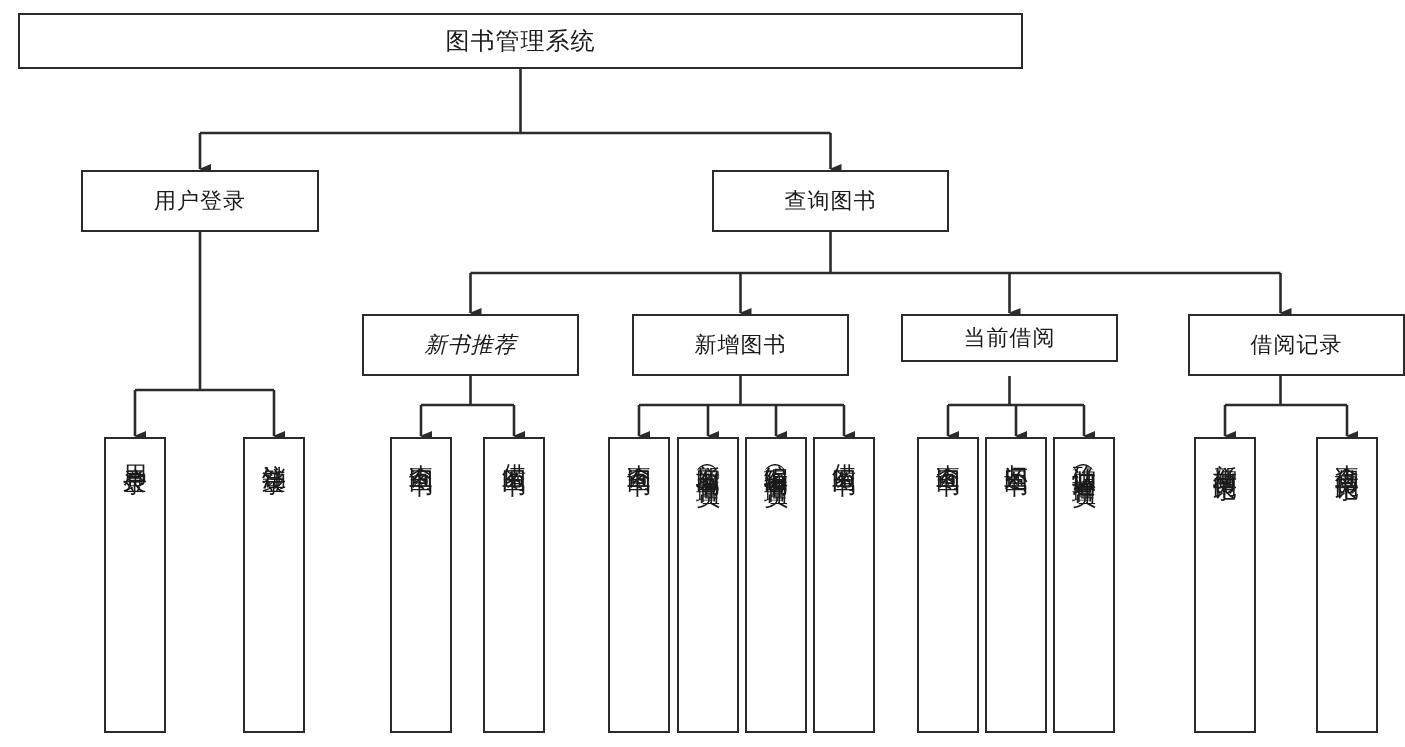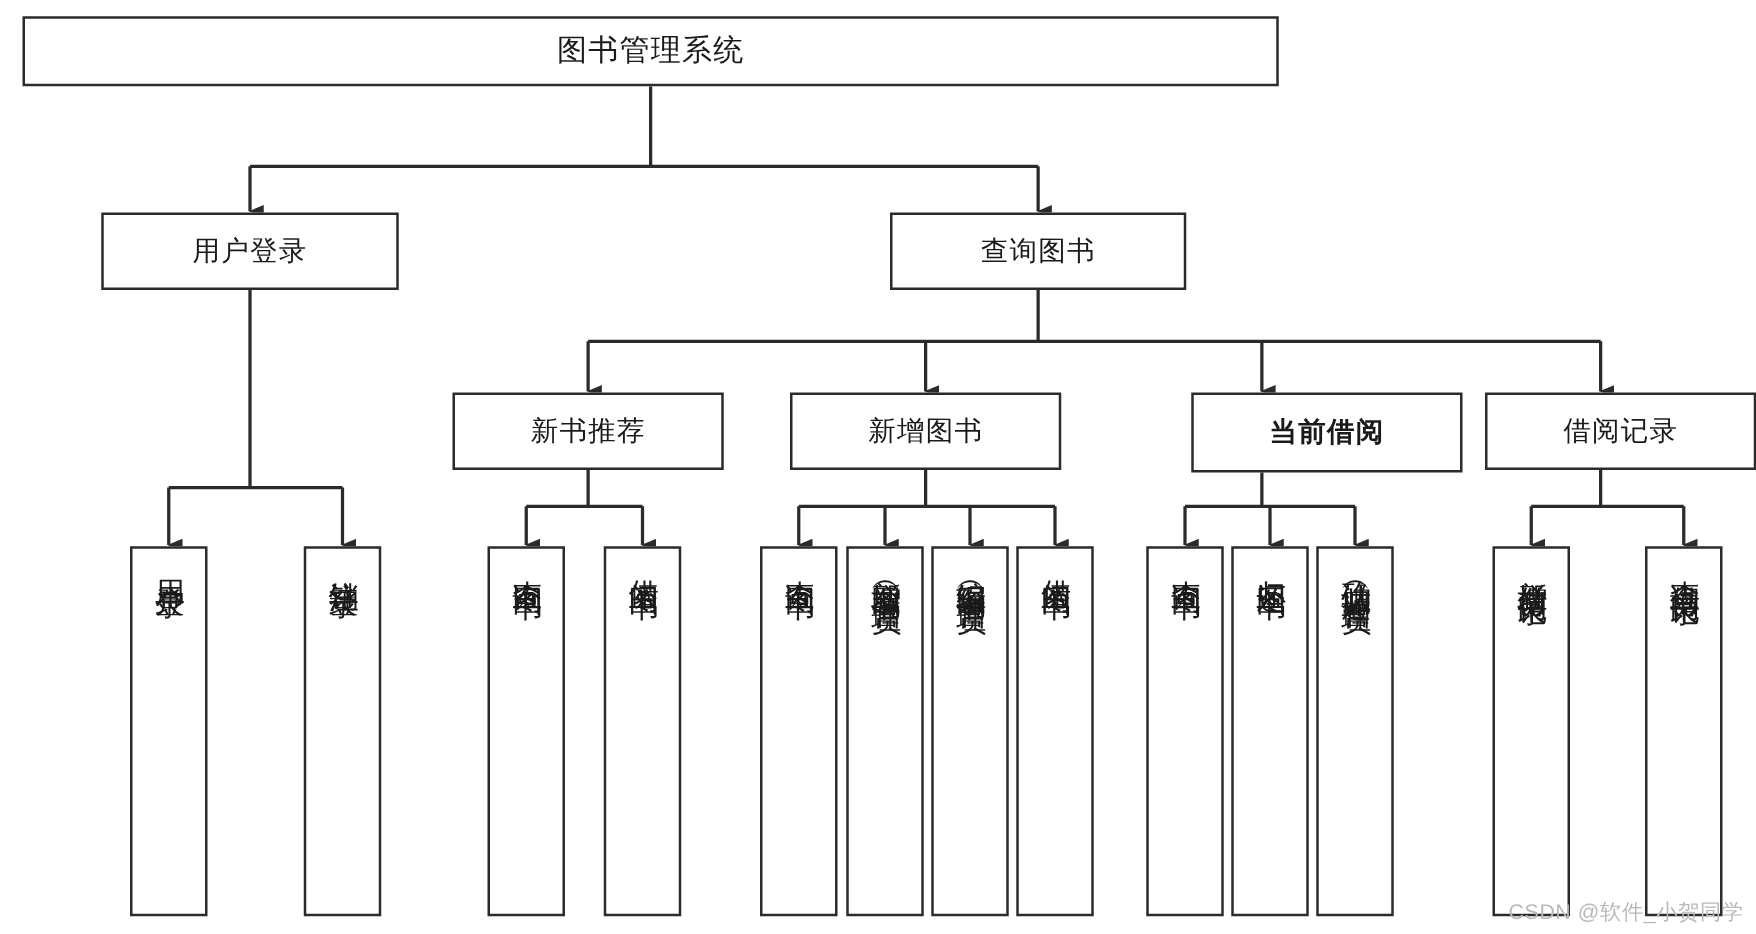--- a/index.html
+++ b/index.html
@@ -129,7 +129,7 @@
       <div class="node-box horizontal" style="left: 712px; top: 170px; width: 237px; height: 62px;">
         <span class="node-label">查询图书</span>
       </div>
-      <div class="node-box horizontal" style="left: 362px; top: 314px; width: 217px; height: 62px;">
+      <div class="node-box horizontal" style="left: 362px; top: 314px; width: 217px; height: 62px; font-style: italic;">
         <span class="node-label">新书推荐</span>
       </div>
       <div class="node-box horizontal" style="left: 632px; top: 314px; width: 217px; height: 62px;">

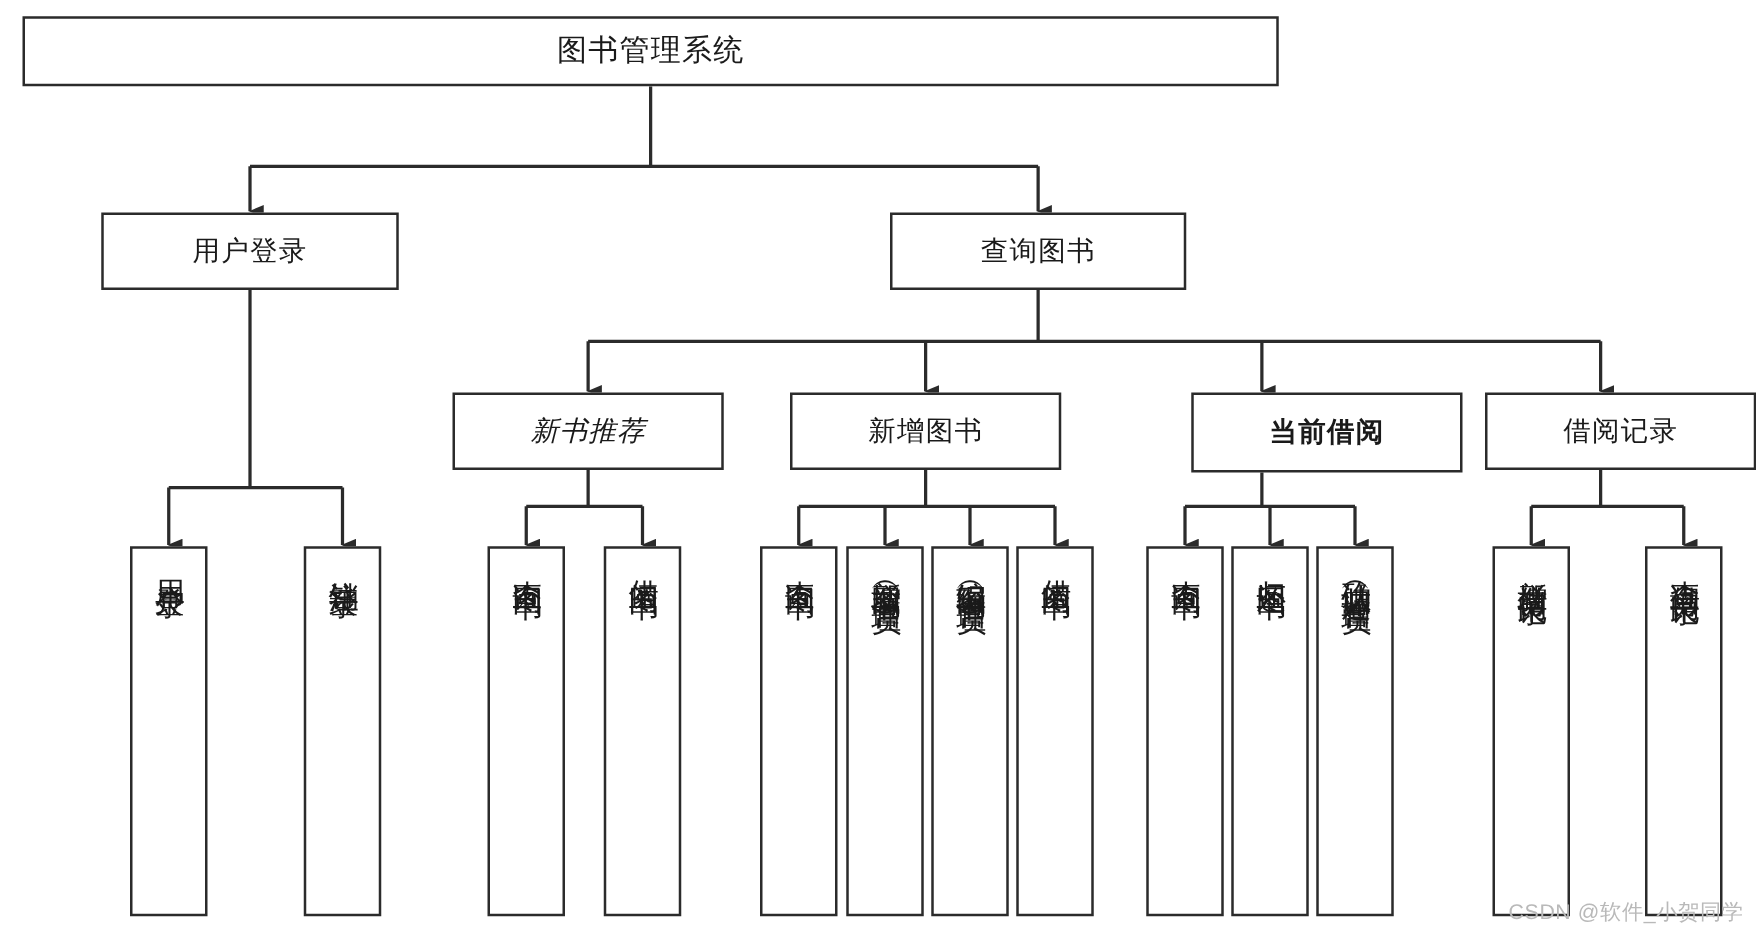--- a/index.html
+++ b/index.html
@@ -135,7 +135,7 @@
       <div class="node-box horizontal" style="left: 632px; top: 314px; width: 217px; height: 62px;">
         <span class="node-label">新增图书</span>
       </div>
-      <div class="node-box horizontal" style="left: 953px; top: 314px; width: 217px; height: 64px; font-weight: bold;">
+      <div class="node-box horizontal" style="left: 901px; top: 314px; width: 217px; height: 48px;">
         <span class="node-label">当前借阅</span>
       </div>
       <div class="node-box horizontal" style="left: 1188px; top: 314px; width: 217px; height: 62px;">

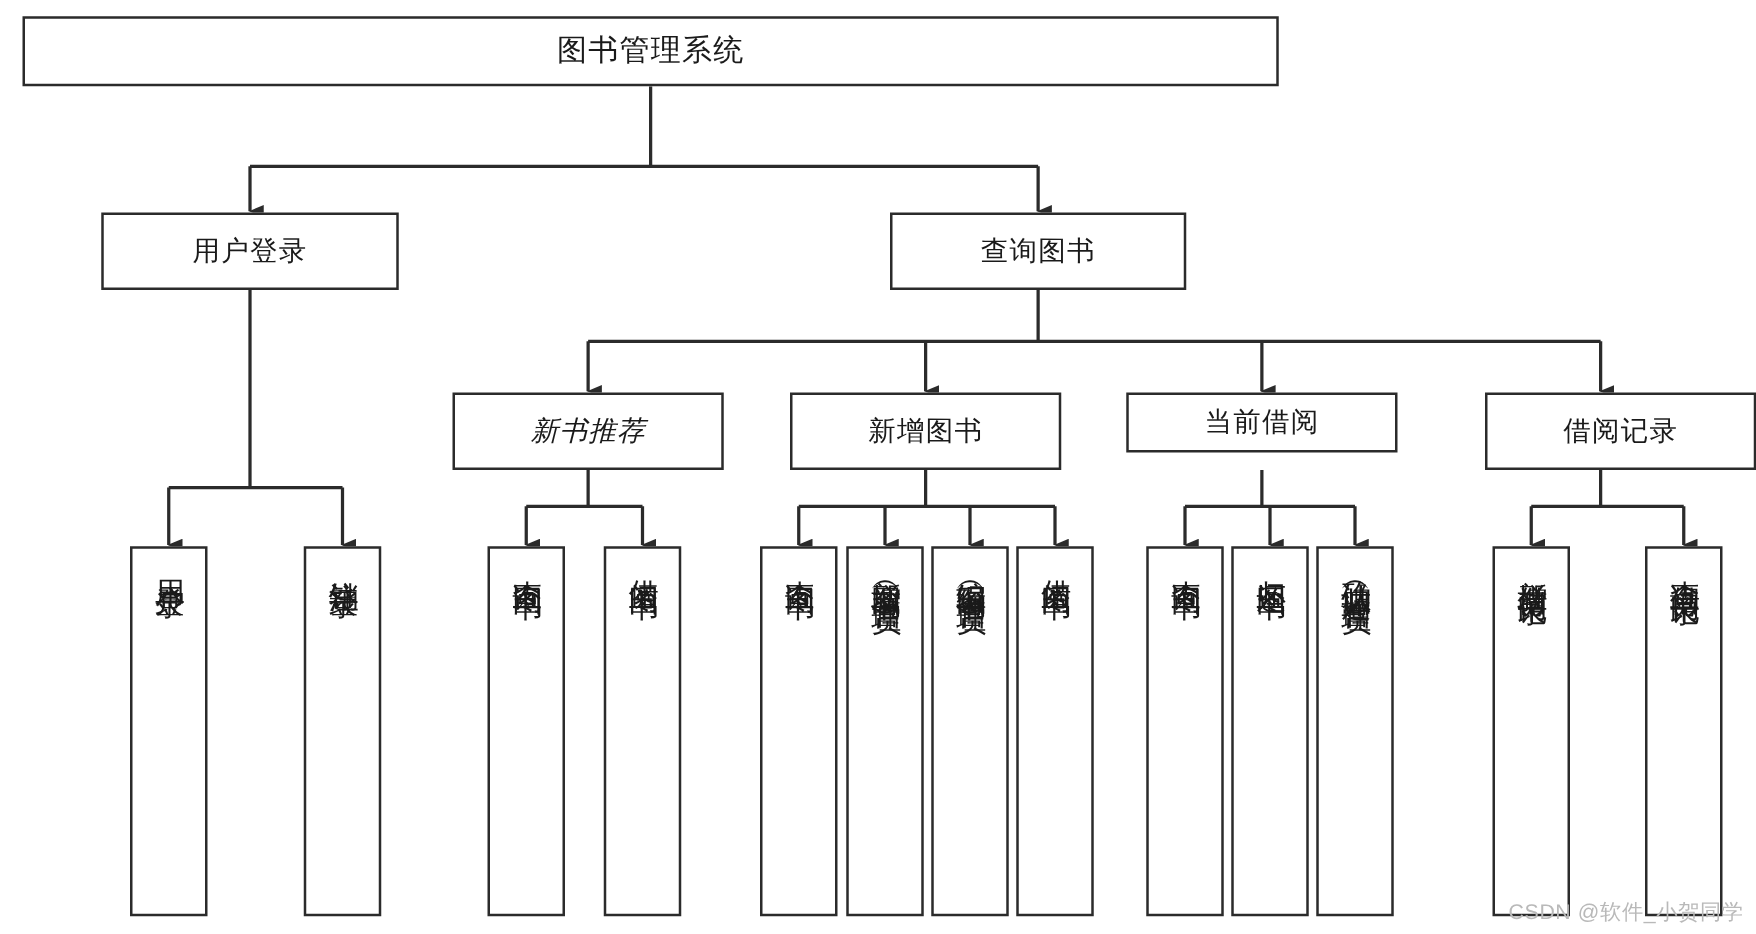--- a/index.html
+++ b/index.html
@@ -182,7 +182,6 @@
       </div>
     </div>
 
-  <div id="watermark">CSDN @软件_小贺同学</div>
 </div>
 
 </body></html>

